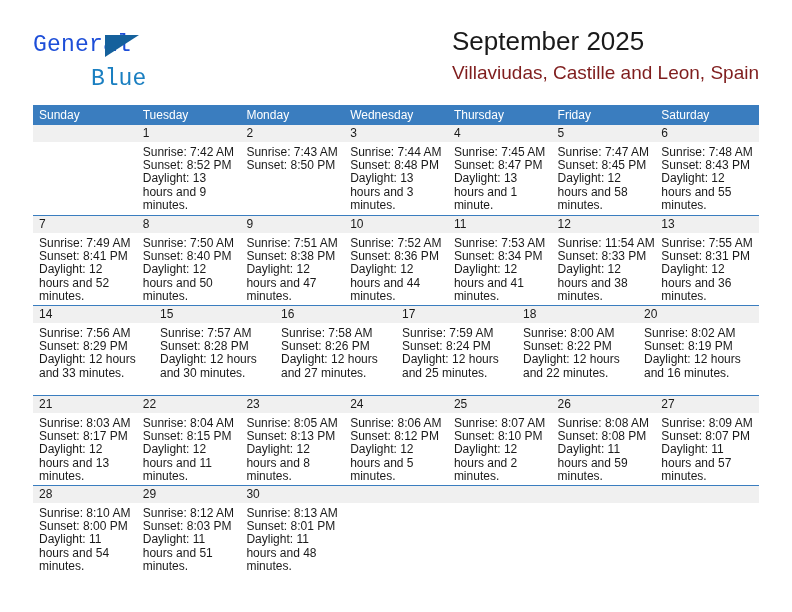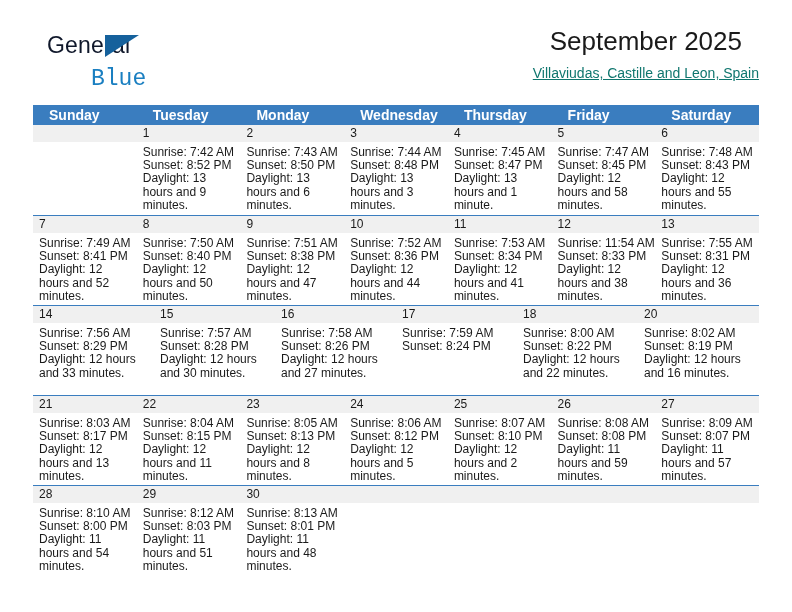--- a/index.html
+++ b/index.html
@@ -42,10 +42,9 @@
     top: 0;
     font-size: 23px;
     letter-spacing: 0.2px;
-    color: #0f172a;
-    font-family: Liberation Sans, sans-serif;
+    color: #1d4ed8;
+    font-family: Liberation Mono, monospace;
     line-height: 27px;
-    margin-left: 14px;
   }
   .logo-blue {
     position: absolute;

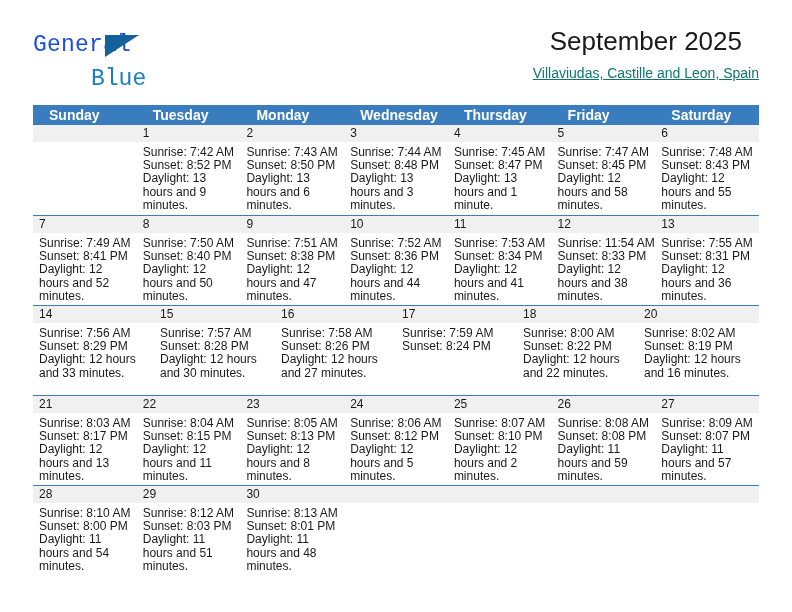--- a/index.html
+++ b/index.html
@@ -69,7 +69,7 @@
     position: absolute;
     right: 0;
     top: 0;
-    text-align: center;
+    text-align: left;
   }
   .cal-title {
     font-size: 26px;

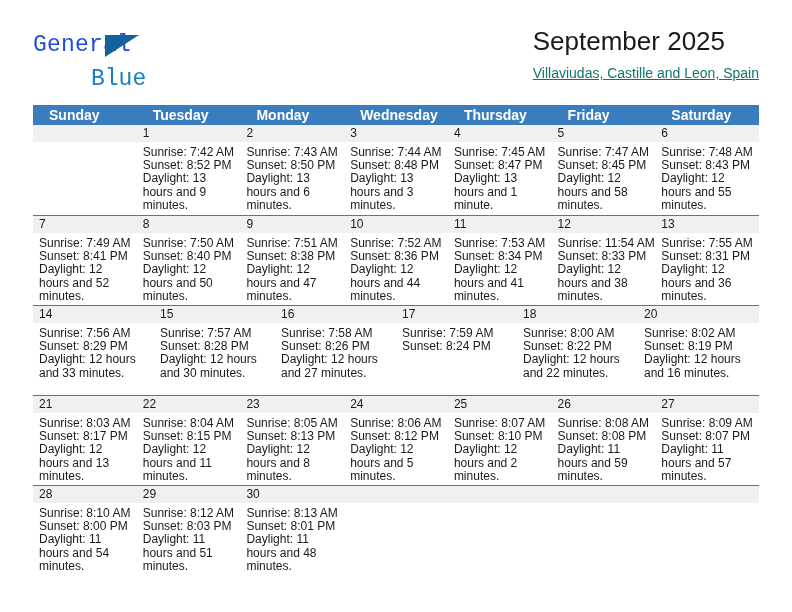--- a/index.html
+++ b/index.html
@@ -78,12 +78,11 @@
     white-space: nowrap;
   }
   .cal-sub {
-    font-size: 14px;
-    color: #0f766e;
+    font-size: 19px;
+    color: #7f1d1d;
     line-height: 22px;
     margin-top: 4px;
     white-space: nowrap;
-    text-decoration: underline;
   }
 
   

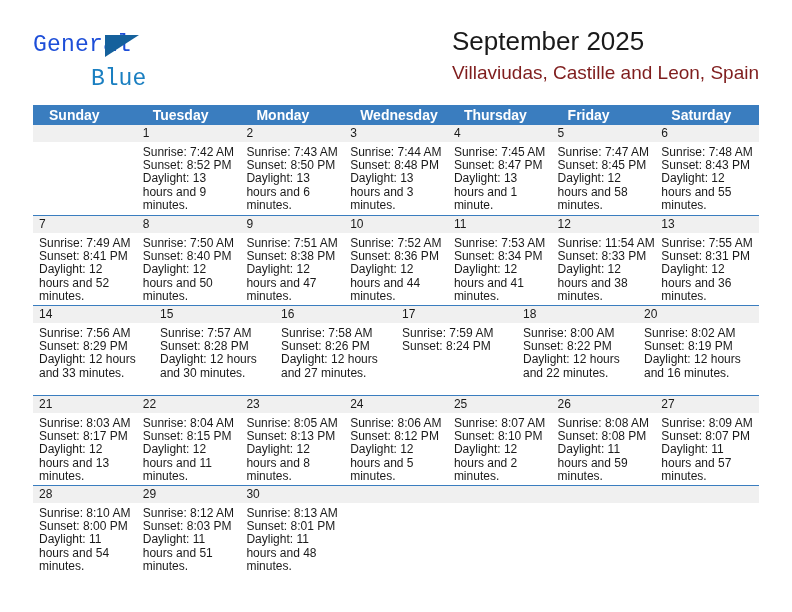--- a/index.html
+++ b/index.html
@@ -100,12 +100,11 @@
   .dow {
     flex: 1 1 0;
     color: #ffffff;
-    font-size: 14px;
+    font-size: 12px;
     line-height: 20px;
-    padding-left: 16px;
+    padding-left: 6px;
     box-sizing: border-box;
     white-space: nowrap;
-    font-weight: bold;
   }
   .week {
     display: flex;

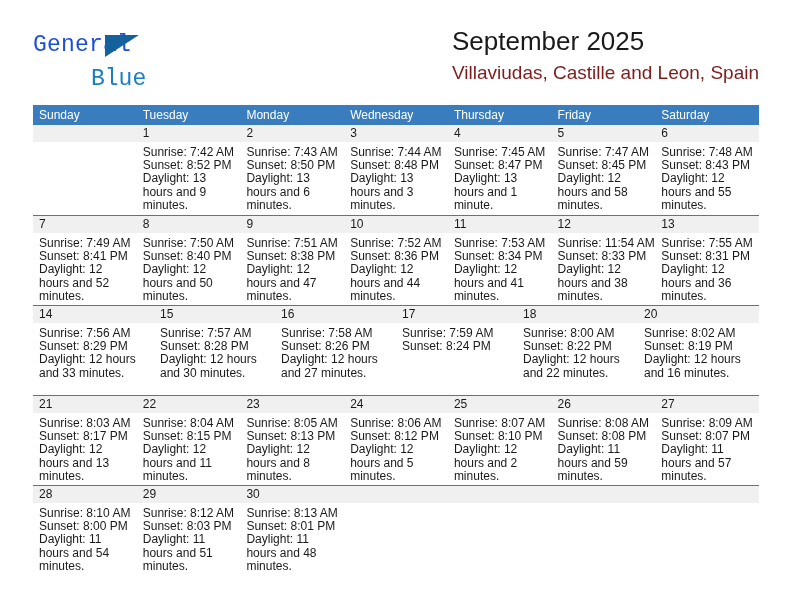--- a/index.html
+++ b/index.html
@@ -194,7 +194,6 @@
             <div class="details">
               <div>Sunrise: 7:43 AM</div>
               <div>Sunset: 8:50 PM</div>
-              <div class="wrap">Daylight: 13 hours and 6 minutes.</div>
             </div>
           </div>
           <div class="cell">

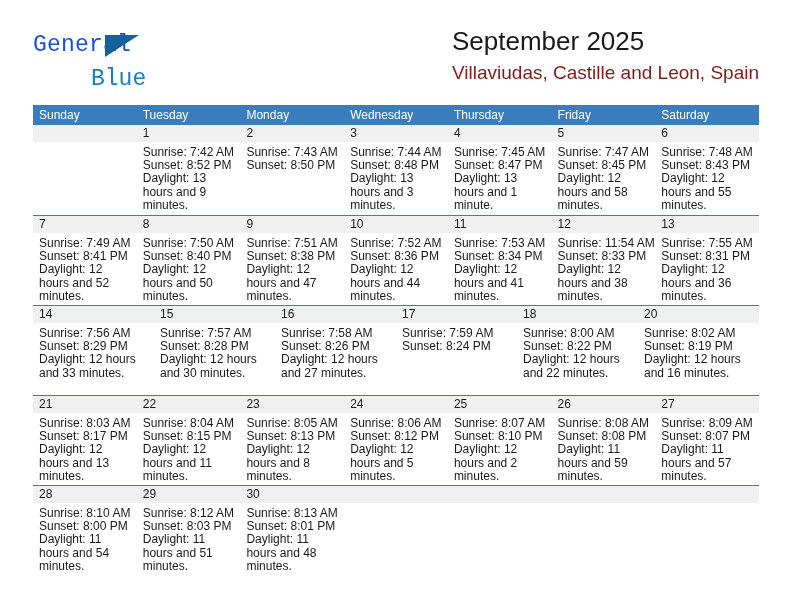--- a/index.html
+++ b/index.html
@@ -317,6 +317,7 @@
             <div class="details">
               <div>Sunrise: 7:59 AM</div>
               <div>Sunset: 8:24 PM</div>
+              <div class="wrap">Daylight: 12 hours and 25 minutes.</div>
             </div>
           </div>
           <div class="cell">

